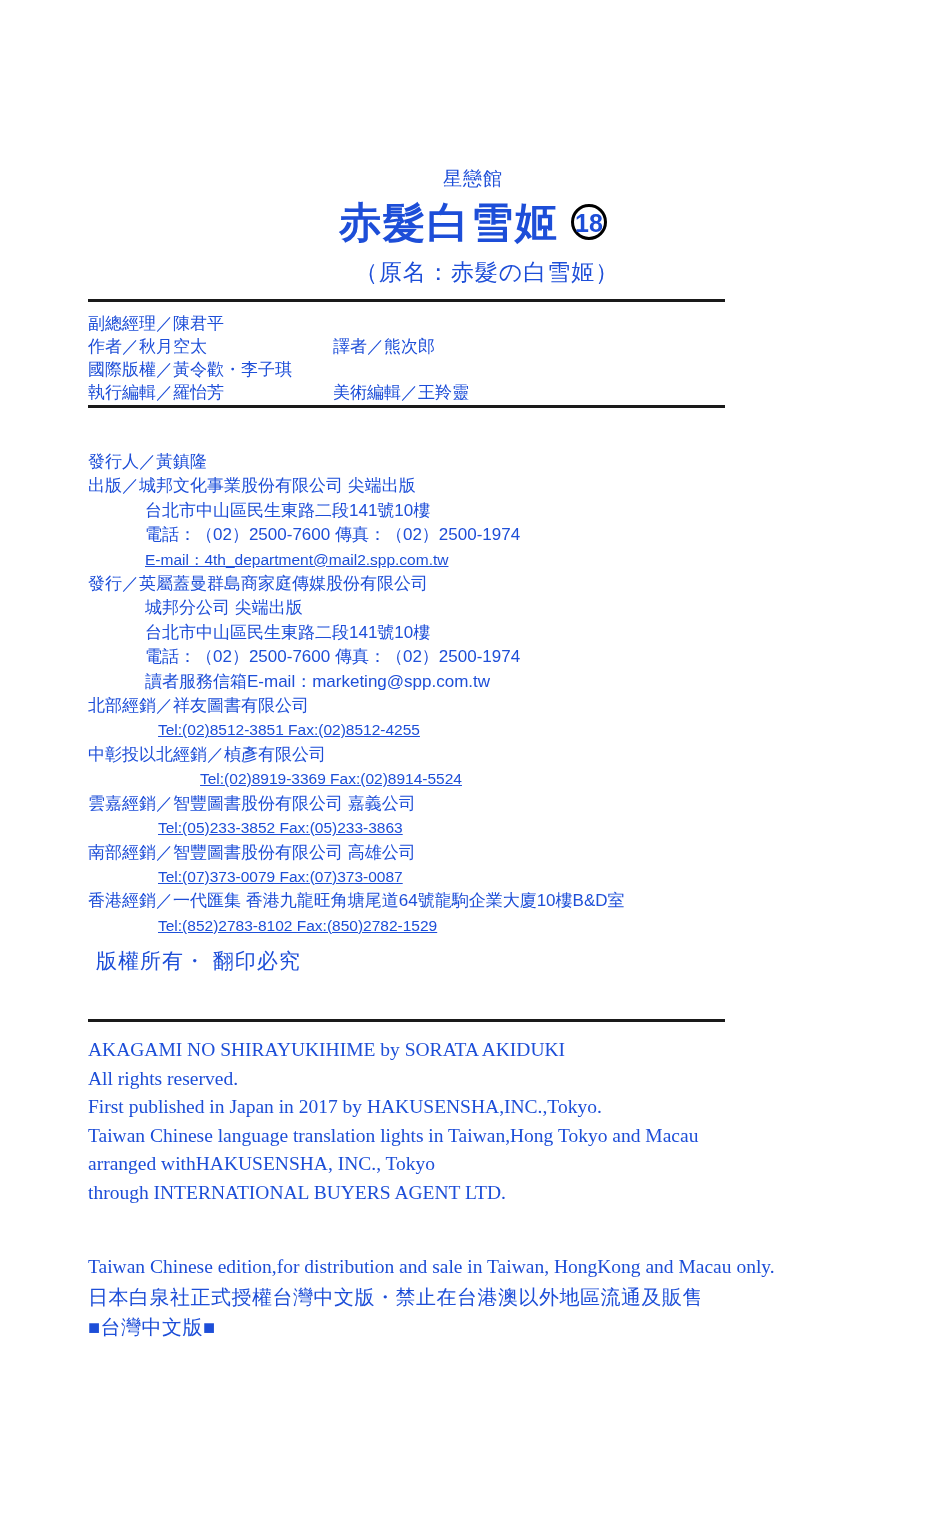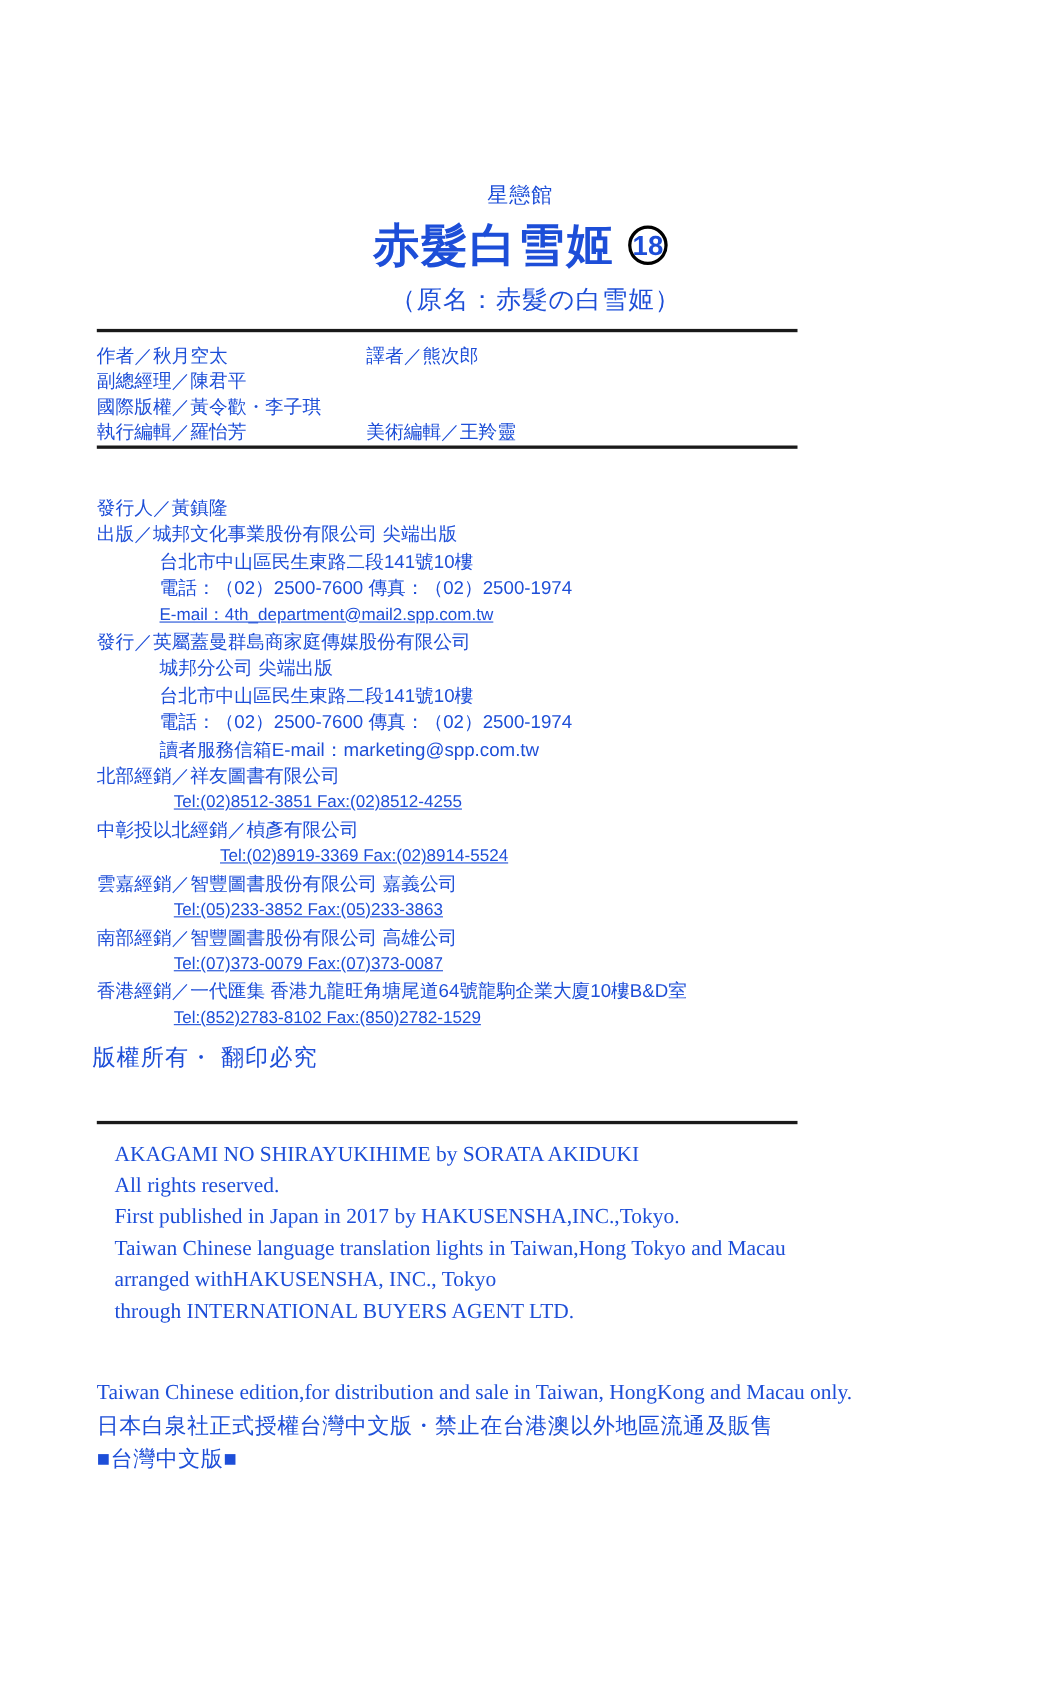--- a/index.html
+++ b/index.html
@@ -159,12 +159,12 @@
 
   <div class="credits" id="credits">
       <div class="credit-row">
+        <span class="credit-left">副總經理／陳君平</span>
+        <span class="credit-right"></span>
+      </div>
+      <div class="credit-row">
         <span class="credit-left">作者／秋月空太</span>
         <span class="credit-right">譯者／熊次郎</span>
-      </div>
-      <div class="credit-row">
-        <span class="credit-left">副總經理／陳君平</span>
-        <span class="credit-right"></span>
       </div>
       <div class="credit-row">
         <span class="credit-left">國際版權／黃令歡・李子琪</span>

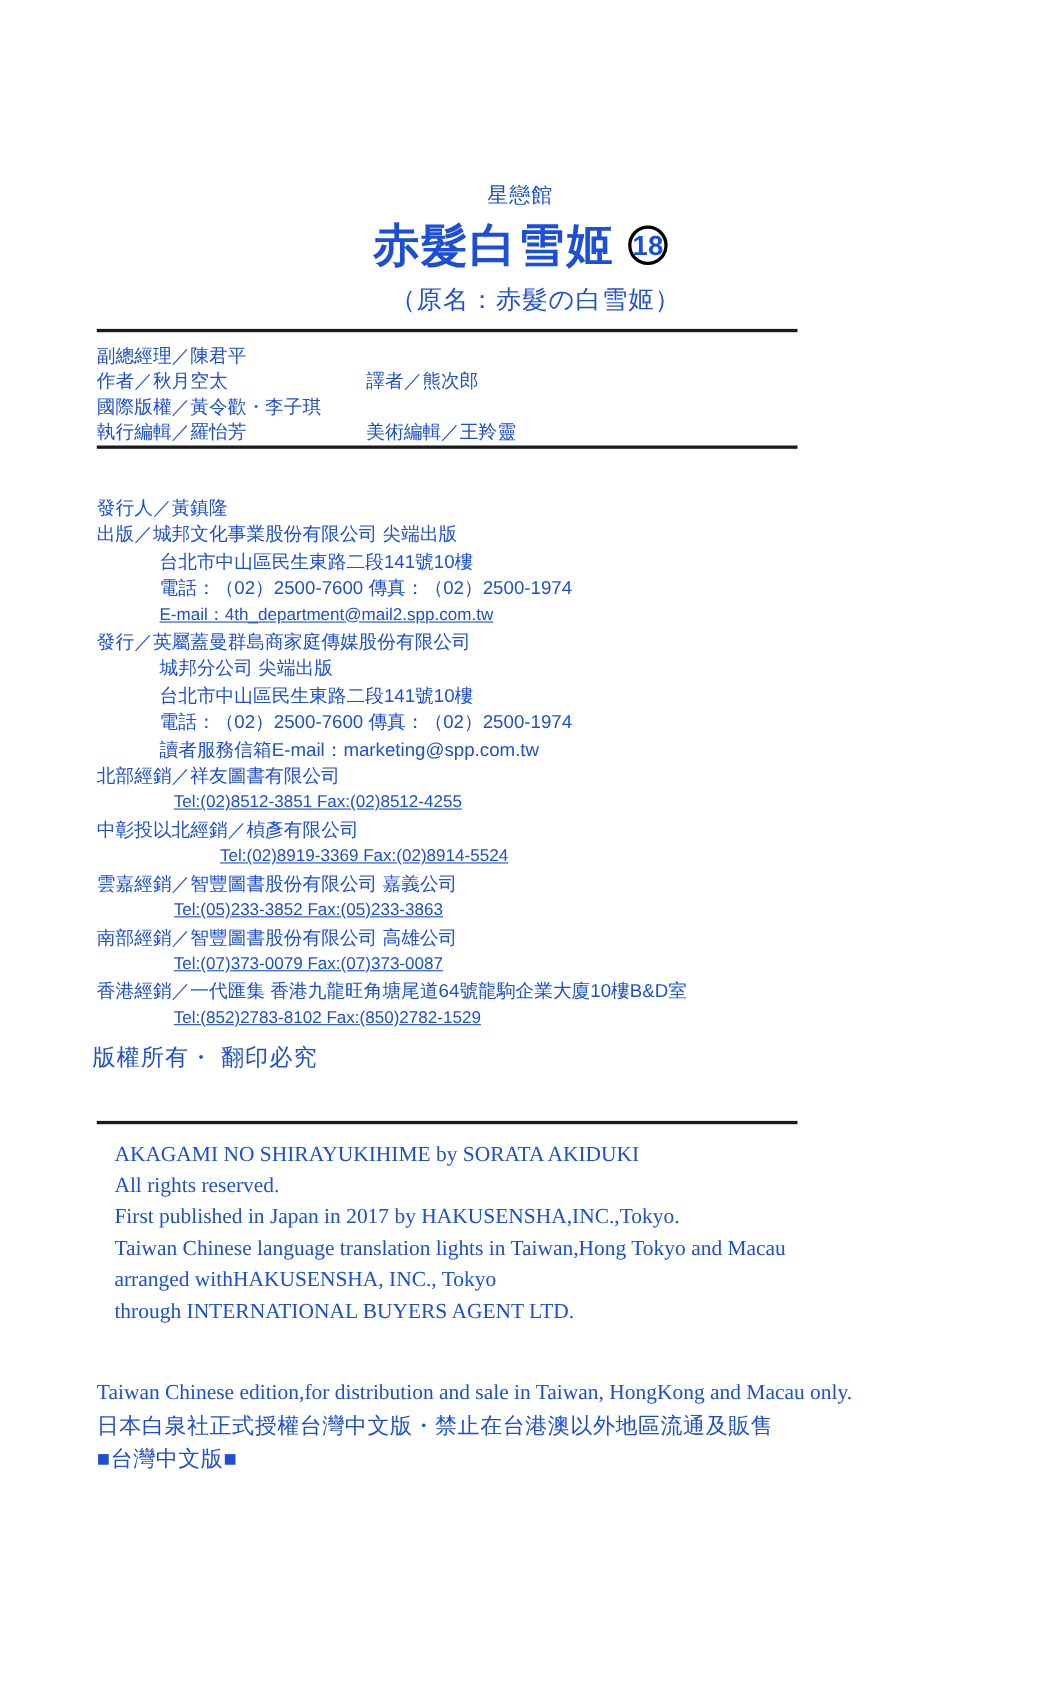--- a/index.html
+++ b/index.html
@@ -106,7 +106,7 @@
   
   .copyright-cn {
     position: absolute;
-    left: 84px;
+    left: 96px;
     top: 947px;
     font-size: 21px;
     letter-spacing: 1px;

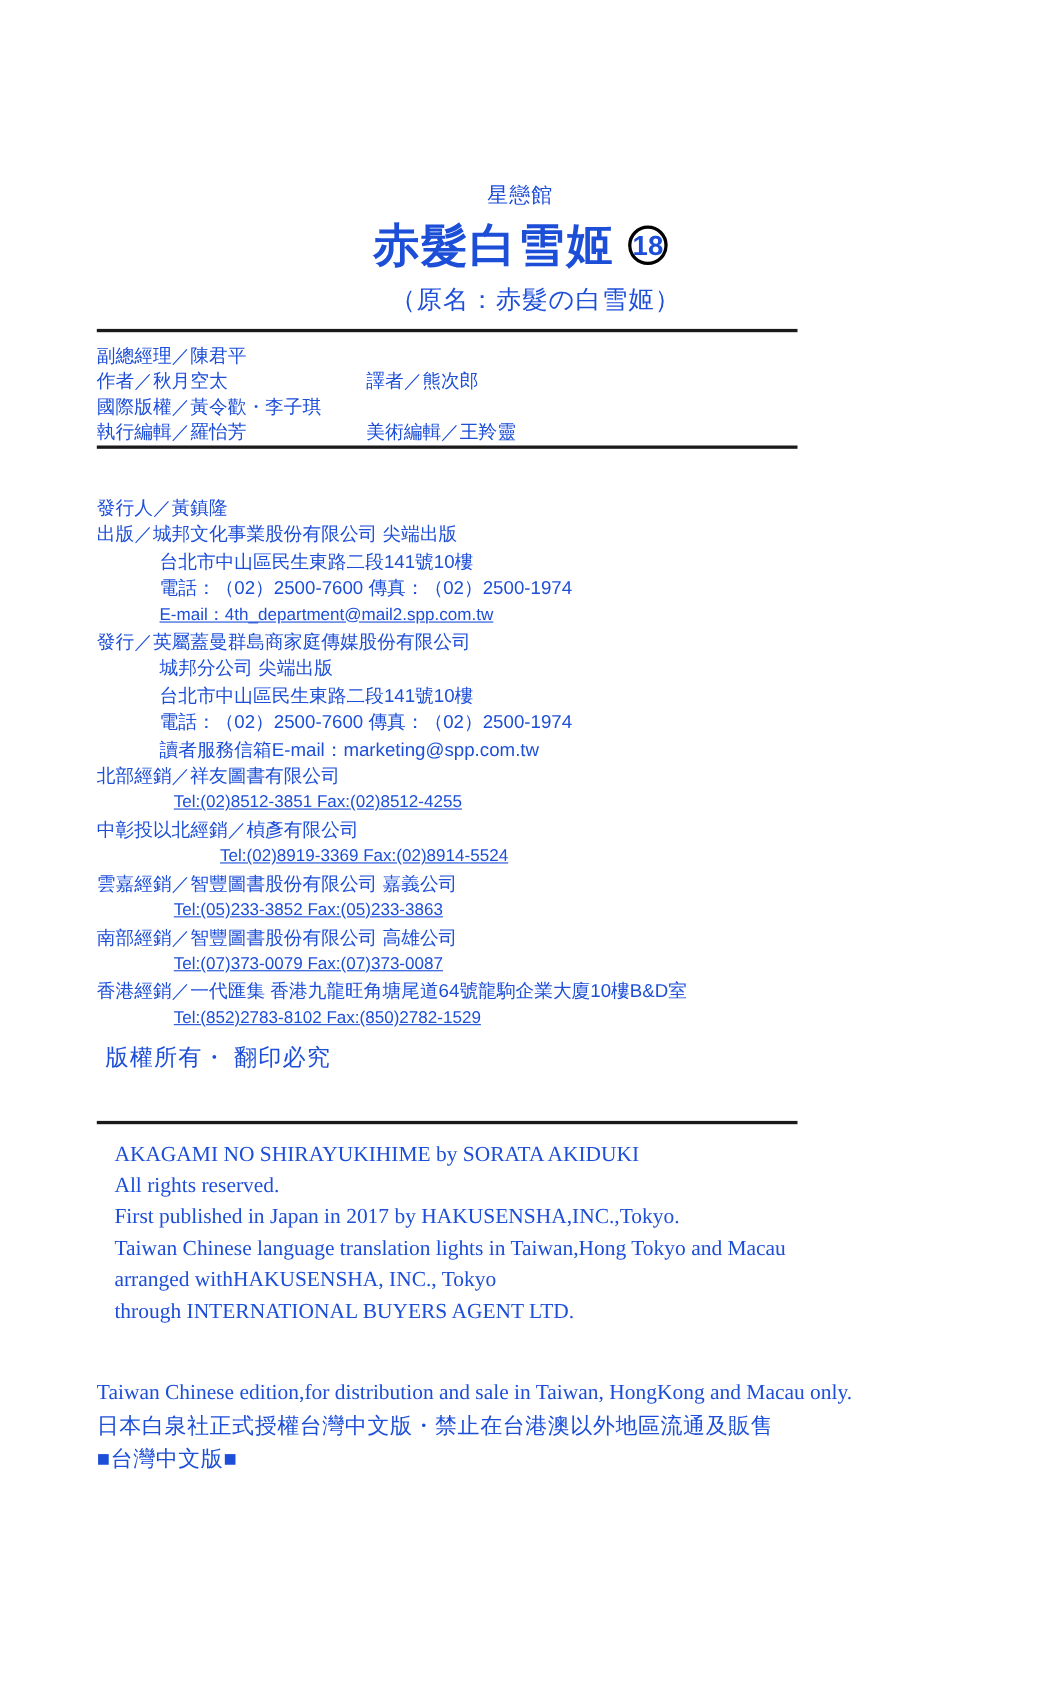--- a/index.html
+++ b/index.html
@@ -123,7 +123,7 @@
     line-height: 28.5px;
     white-space: nowrap;
   }
-  .eng div { white-space: nowrap; margin-left: 16px; }
+  .eng div { white-space: nowrap; }
 
   .eng-tail {
     position: absolute;

